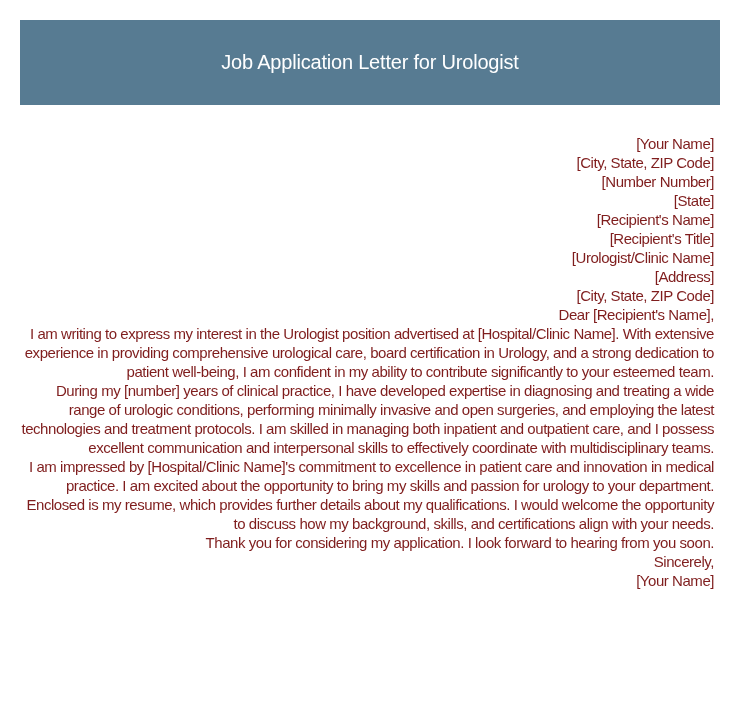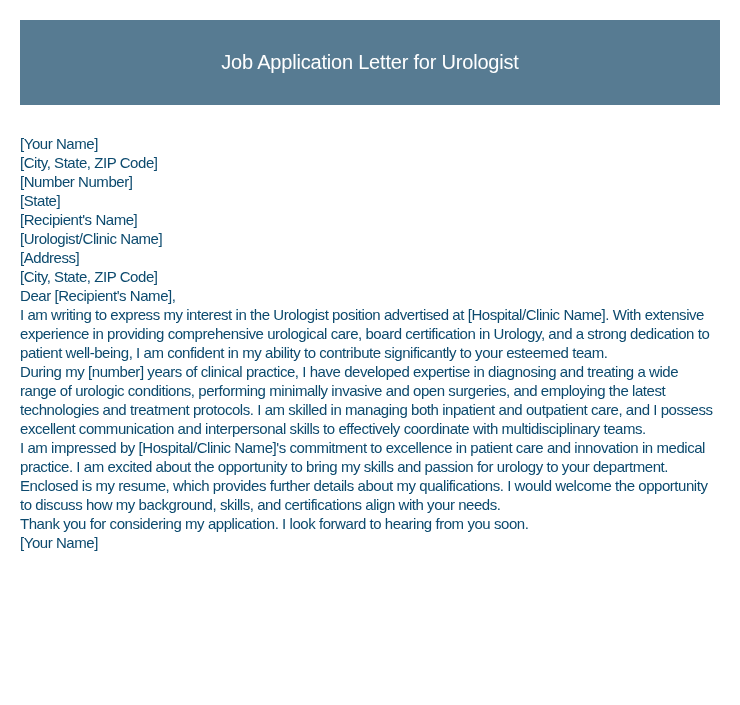--- a/index.html
+++ b/index.html
@@ -14,6 +14,7 @@
     background: #ffffff;
     font-family: "Liberation Sans", sans-serif;
     overflow: hidden;
+    text-align: right;
   }
   .letter-header {
     position: absolute;

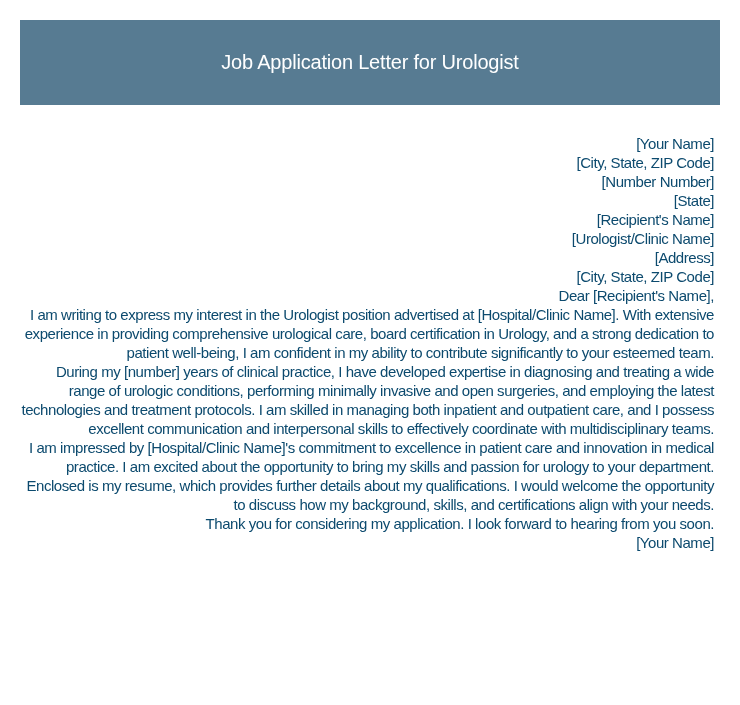--- a/index.html
+++ b/index.html
@@ -39,7 +39,7 @@
     left: 20px;
     top: 134px;
     width: 694px;
-    color: #0c4a6e;
+    color: #7f1d1d;
     font-size: 15px;
     line-height: 19px;
     letter-spacing: -0.45px;

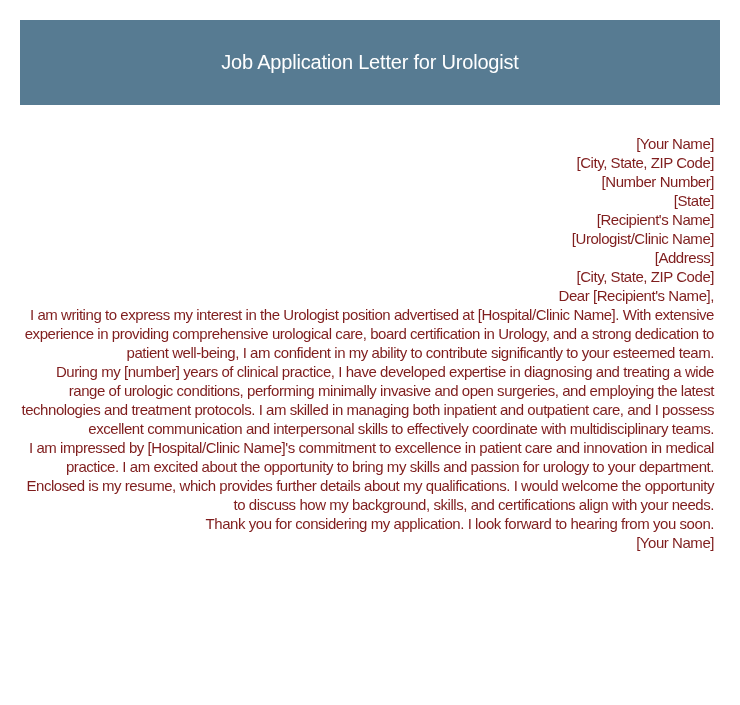--- a/index.html
+++ b/index.html
@@ -63,6 +63,7 @@
     <p>[Number Number]</p>
     <p>[State]</p>
     <p>[Recipient's Name]</p>
+    <p>[Recipient's Title]</p>
     <p>[Urologist/Clinic Name]</p>
     <p>[Address]</p>
     <p>[City, State, ZIP Code]</p>

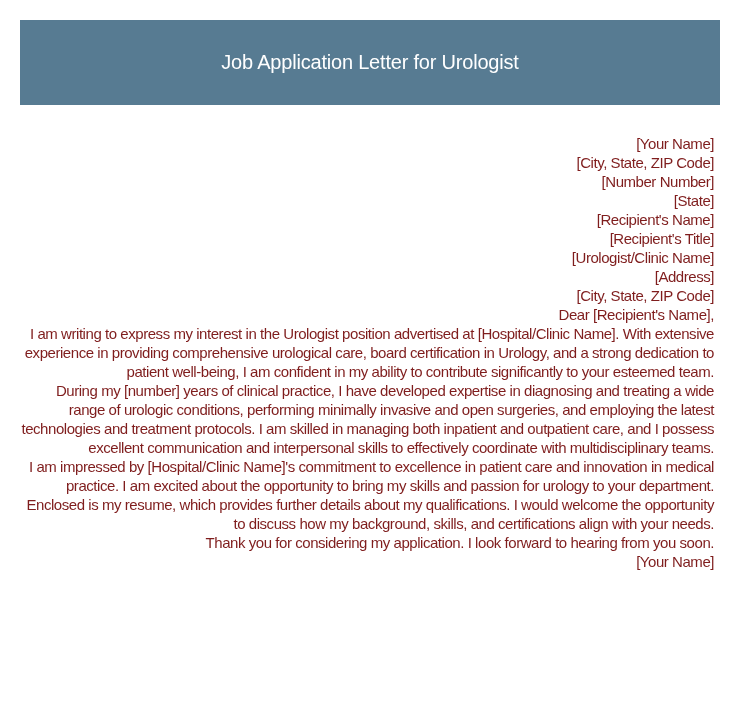--- a/index.html
+++ b/index.html
@@ -73,6 +73,7 @@
     <p>I am impressed by [Hospital/Clinic Name]'s commitment to excellence in patient care and innovation in medical practice. I am excited about the opportunity to bring my skills and passion for urology to your department.</p>
     <p>Enclosed is my resume, which provides further details about my qualifications. I would welcome the opportunity to discuss how my background, skills, and certifications align with your needs.</p>
     <p>Thank you for considering my application. I look forward to hearing from you soon.</p>
+    <p>Sincerely,</p>
     <p>[Your Name]</p>
   </main>
 </div>

